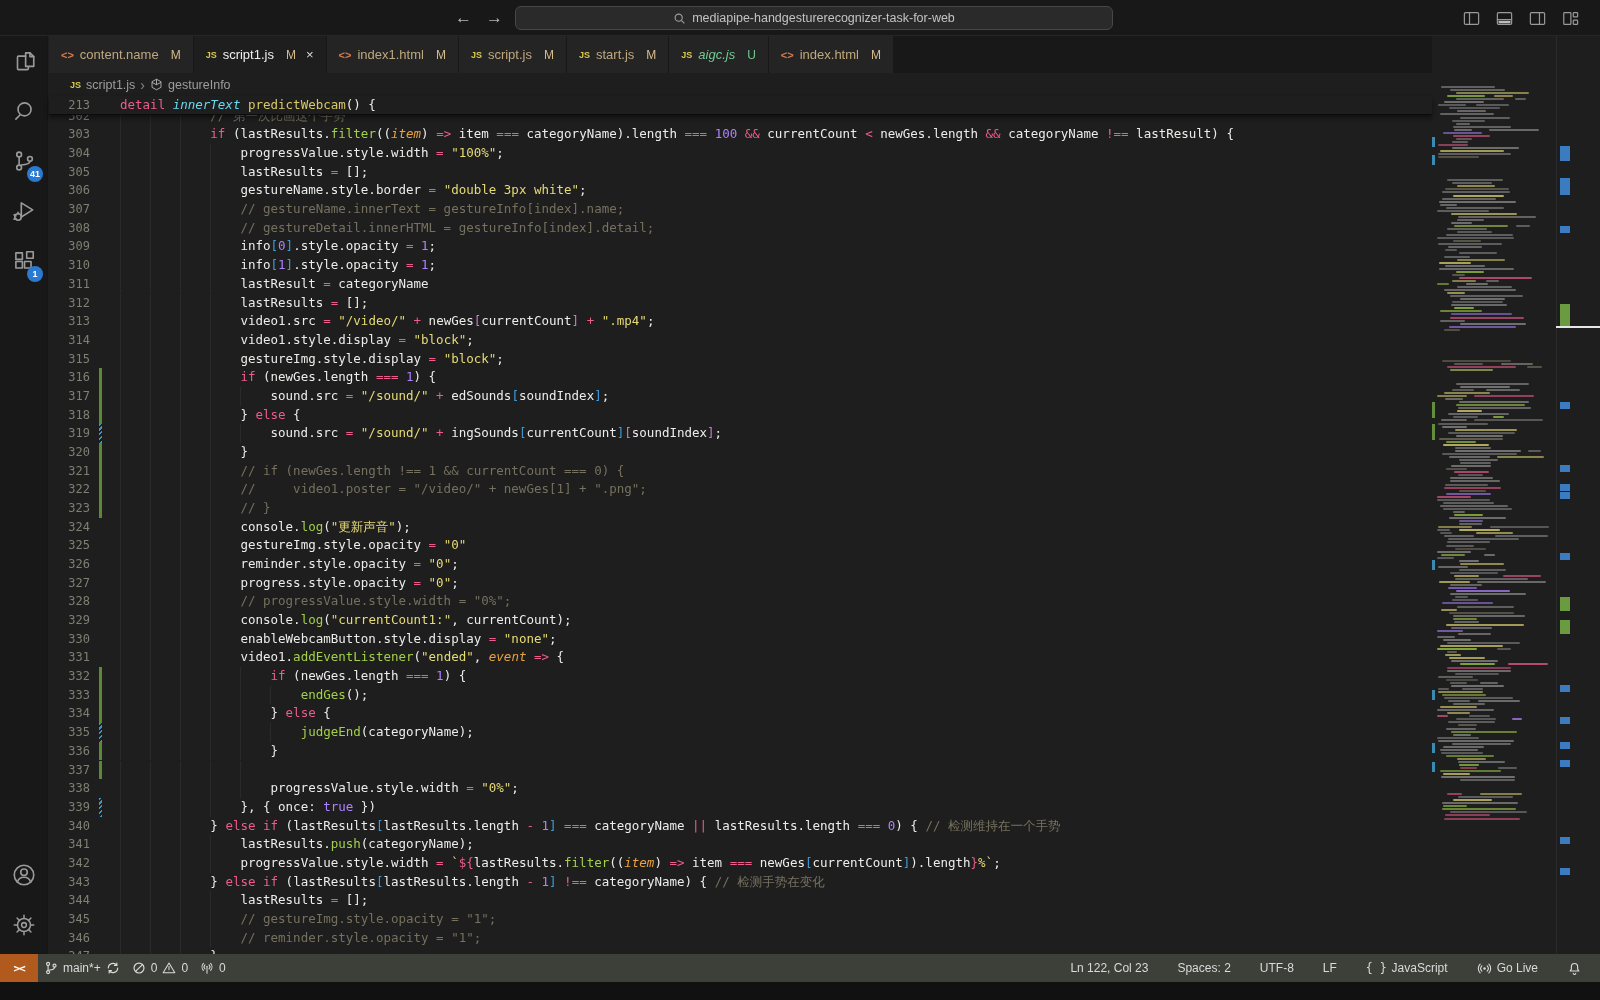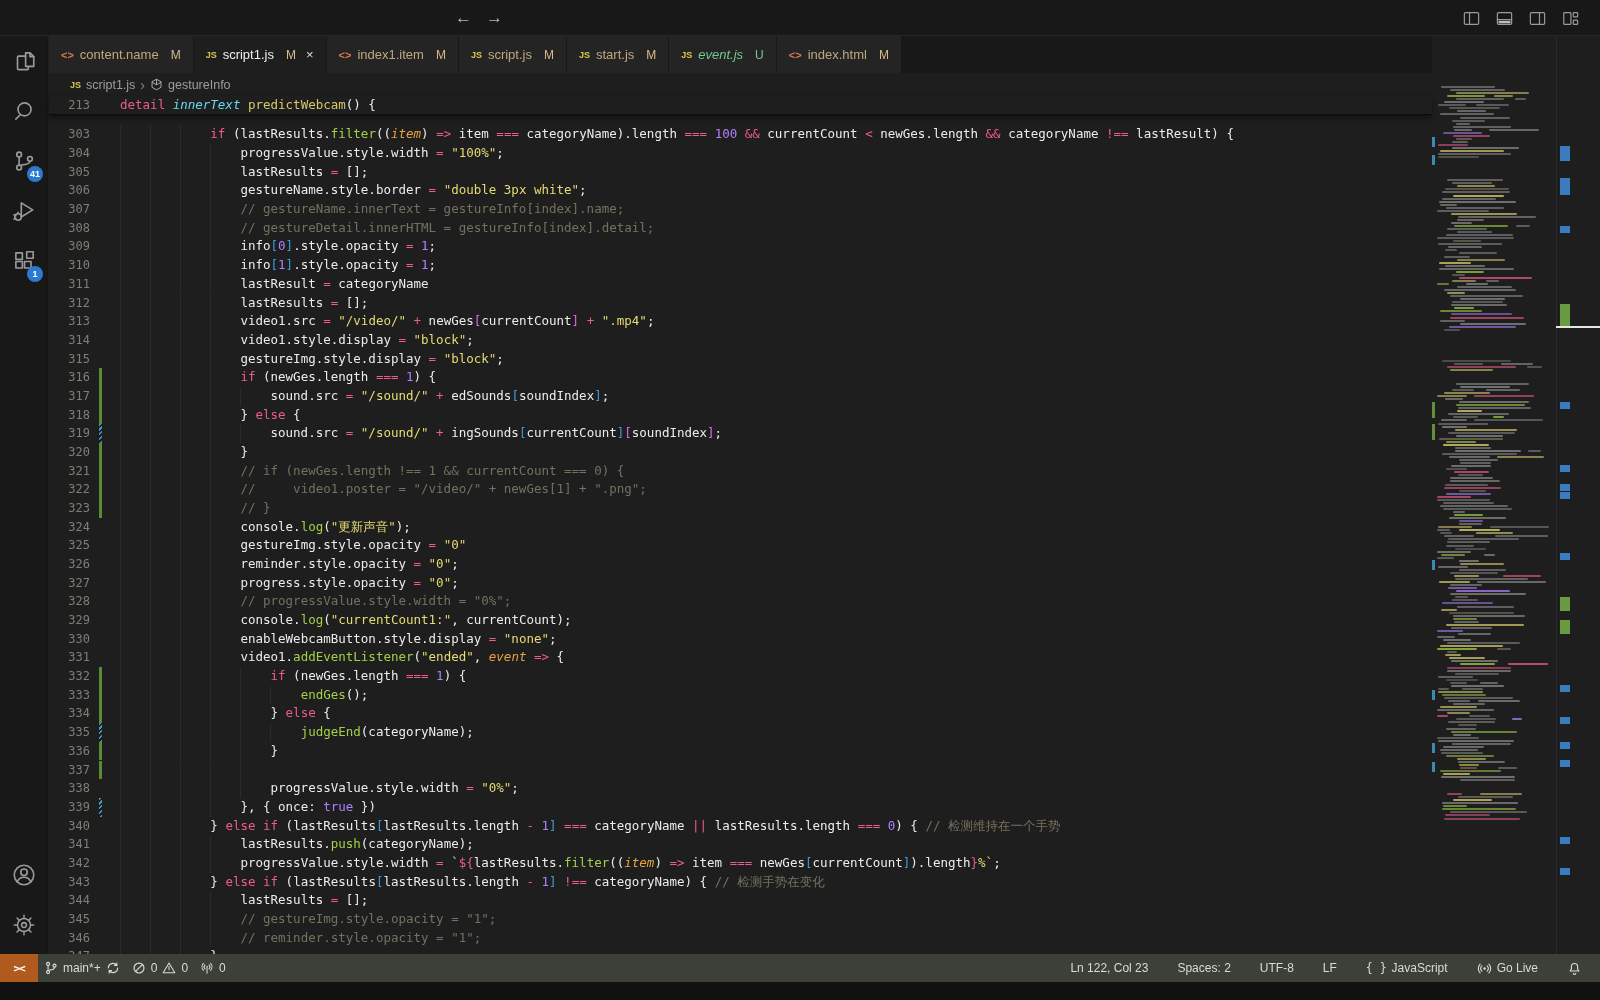--- a/index.html
+++ b/index.html
@@ -97,6 +97,15 @@
     <div class="nav-arrows">
       <span>←</span>
       <span>→</span>
+    </div>
+    <div class="cmd-center">
+      <span class="ic">
+        <svg width="13" height="13" viewBox="0 0 16 16" fill="none" stroke="#9f9f9f" stroke-width="1.4">
+            <circle cx="7" cy="7" r="4.4"></circle>
+            <line x1="10.2" y1="10.2" x2="14" y2="14"></line>
+          </svg>
+      </span>
+      <span>mediapipe-handgesturerecognizer-task-for-web</span>
     </div>
     <div class="tb-icons">
         <span class="ic">

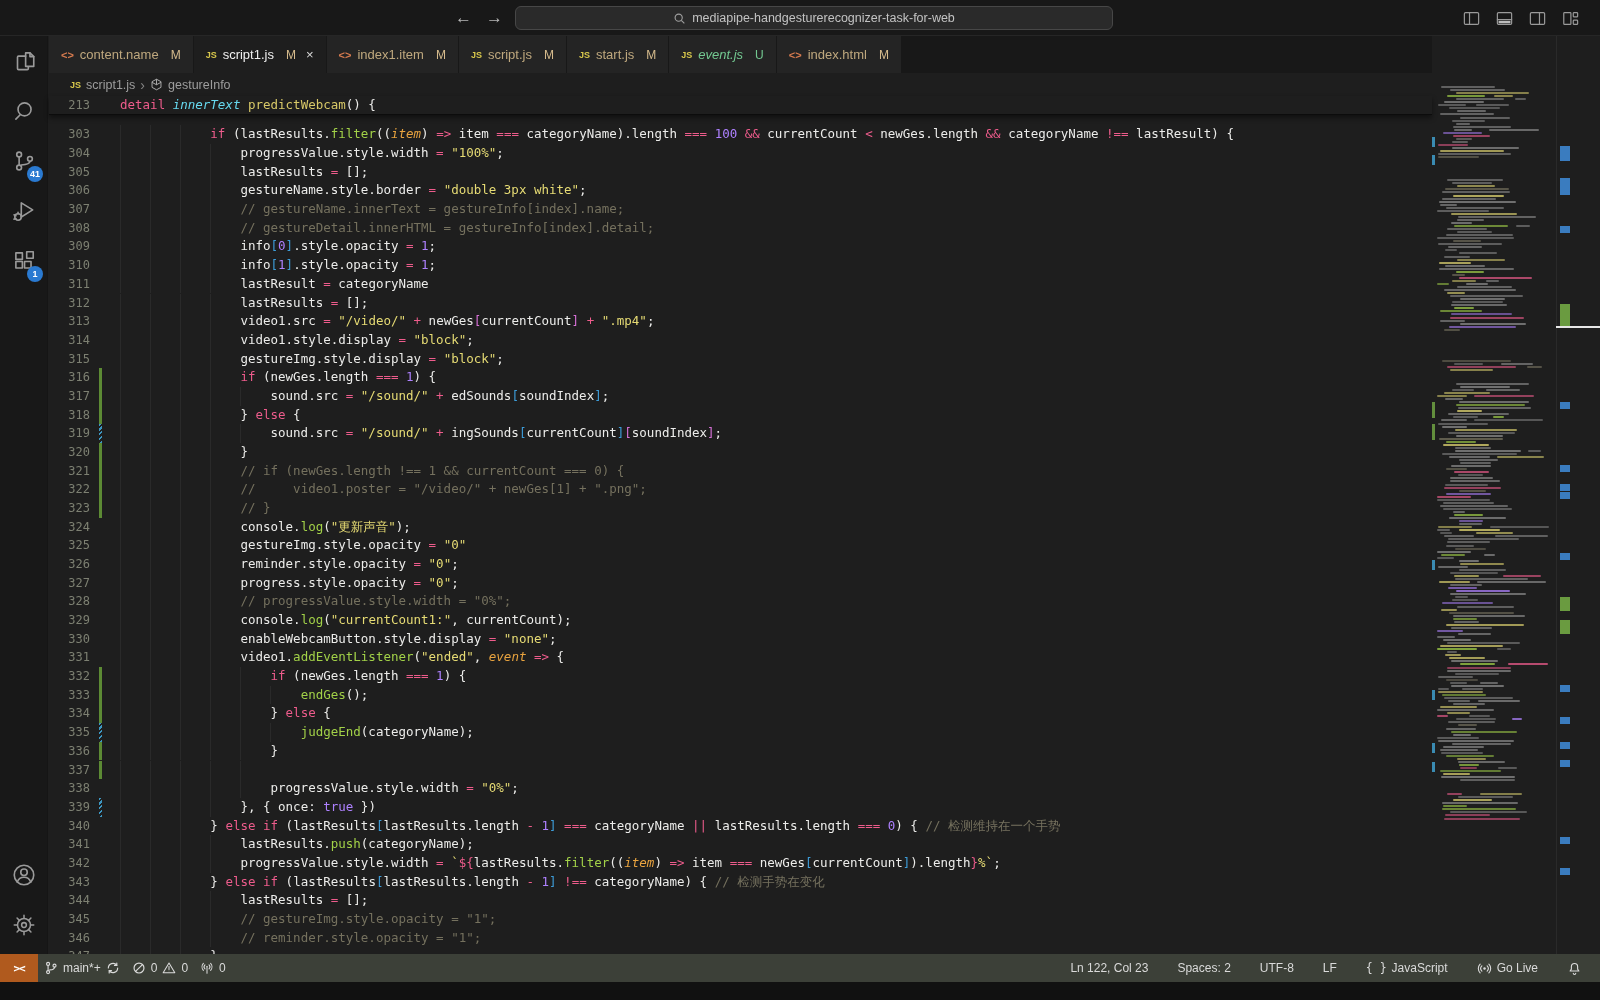--- a/index.html
+++ b/index.html
@@ -225,7 +225,7 @@
       </div>
       <div class="tab">
         <span class="fi-html">&lt;&gt;</span>
-        <span class="lbl">index1.item</span>
+        <span class="lbl">index1.html</span>
         <span class="badge-m">M</span>
       </div>
       <div class="tab">

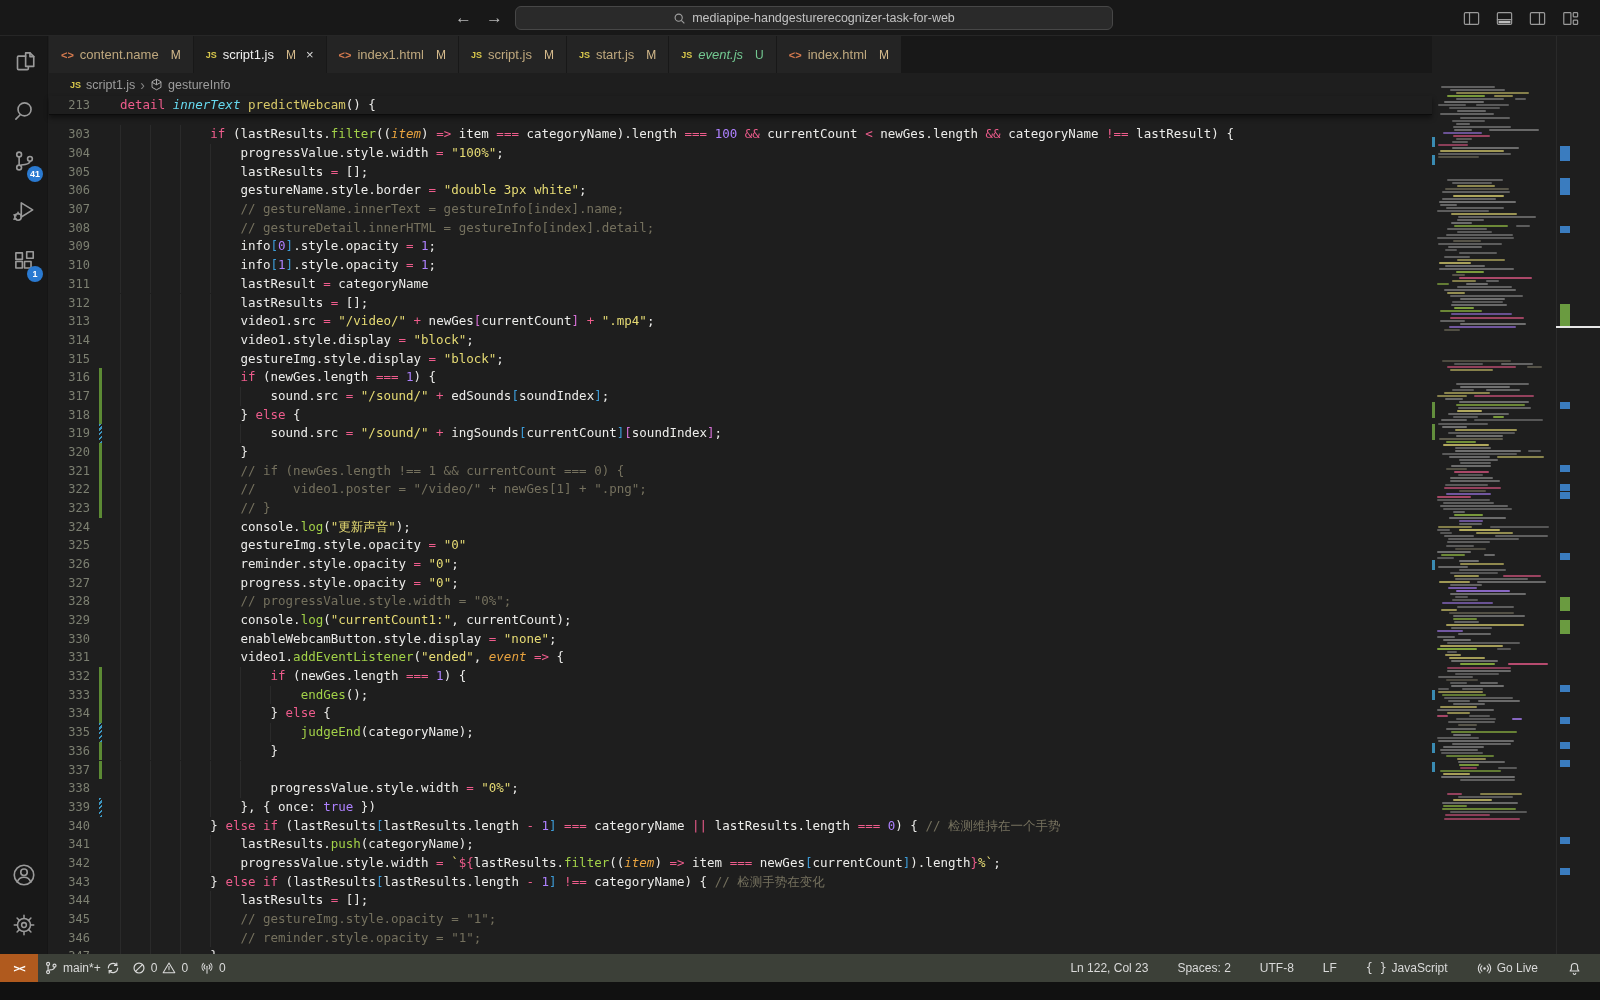--- a/index.html
+++ b/index.html
@@ -240,7 +240,7 @@
       </div>
       <div class="tab italic">
         <span class="fi-js">JS</span>
-        <span class="lbl">event.js</span>
+        <span class="lbl">aigc.js</span>
         <span class="badge-u">U</span>
       </div>
       <div class="tab">

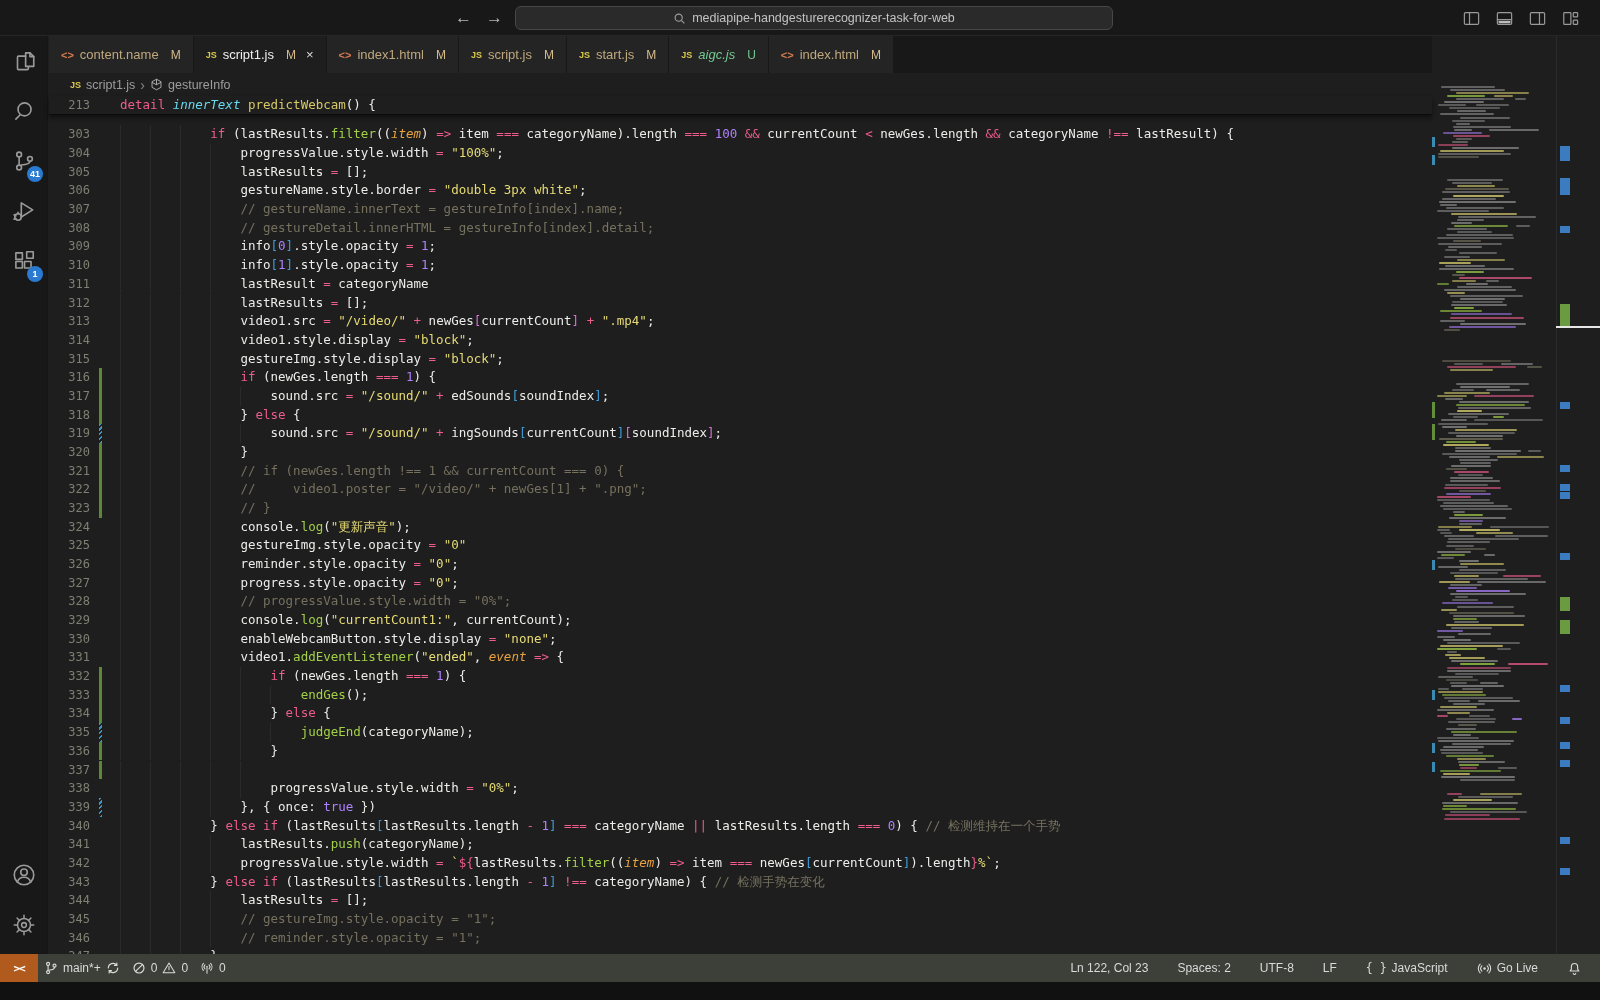--- a/index.html
+++ b/index.html
@@ -284,6 +284,7 @@
   </div>
 
   <div class="code-region">
+      <div class="code-line" style="top: 10.7px;"><span class="lnum">302</span><span class="guide" style="left: 71px;"></span><span class="guide" style="left: 101.08px;"></span><span class="guide" style="left: 131.16px;"></span><span class="ctext"><span class="tk-p">            </span><span class="tk-c">// 第一次比画这个手势</span></span></div>
       <div class="code-line" style="top: 29.38px;"><span class="lnum">303</span><span class="guide" style="left: 71px;"></span><span class="guide" style="left: 101.08px;"></span><span class="guide" style="left: 131.16px;"></span><span class="ctext"><span class="tk-p">            </span><span class="tk-k">if</span><span class="tk-p"> (</span><span class="tk-p">lastResults.</span><span class="tk-f">filter</span><span class="tk-p">((</span><span class="tk-i">item</span><span class="tk-p">) </span><span class="tk-k">=&gt;</span><span class="tk-p"> item </span><span class="tk-k">===</span><span class="tk-p"> categoryName).length </span><span class="tk-k">===</span><span class="tk-p"> </span><span class="tk-n">100</span><span class="tk-p"> </span><span class="tk-k">&amp;&amp;</span><span class="tk-p"> currentCount </span><span class="tk-k">&lt;</span><span class="tk-p"> newGes.length </span><span class="tk-k">&amp;&amp;</span><span class="tk-p"> categoryName </span><span class="tk-k">!==</span><span class="tk-p"> lastResult) {</span></span></div>
       <div class="code-line" style="top: 48.06px;"><span class="lnum">304</span><span class="guide" style="left: 71px;"></span><span class="guide" style="left: 101.08px;"></span><span class="guide" style="left: 131.16px;"></span><span class="guide" style="left: 161.24px;"></span><span class="ctext"><span class="tk-p">                </span><span class="tk-p">progressValue.style.width </span><span class="tk-k">=</span><span class="tk-p"> </span><span class="tk-s">"100%"</span><span class="tk-p">;</span></span></div>
       <div class="code-line" style="top: 66.74px;"><span class="lnum">305</span><span class="guide" style="left: 71px;"></span><span class="guide" style="left: 101.08px;"></span><span class="guide" style="left: 131.16px;"></span><span class="guide" style="left: 161.24px;"></span><span class="ctext"><span class="tk-p">                </span><span class="tk-p">lastResults </span><span class="tk-k">=</span><span class="tk-p"> [];</span></span></div>

